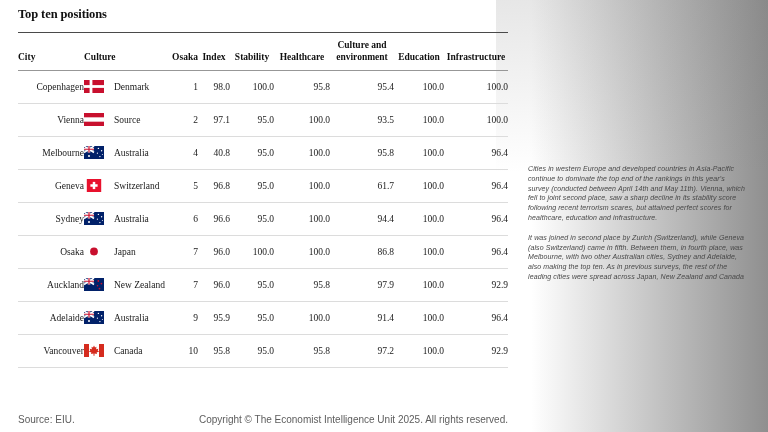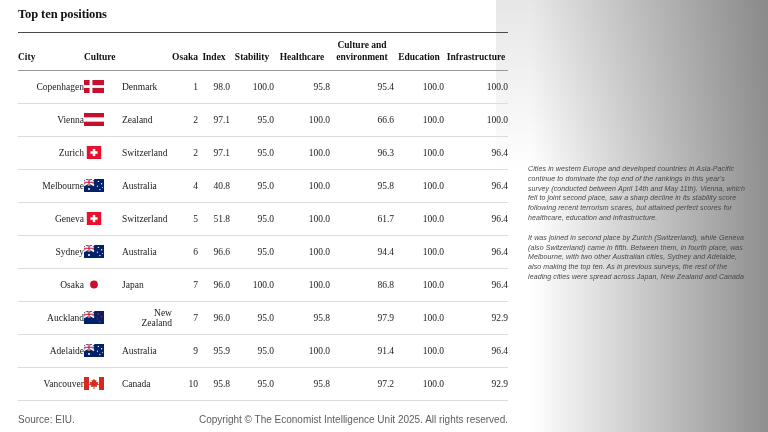--- a/index.html
+++ b/index.html
@@ -46,7 +46,7 @@
     border-bottom:1px solid #dcdcdc;
   }
   td.l { text-align:right; }
-  .loc { display:flex; align-items:center; gap:18px; }
+  .loc { display:flex; align-items:center; gap:10px; }
   .flag { display:inline-flex; width:20px; height:13px; flex:0 0 20px; }
   .flag svg { display:block; }
 

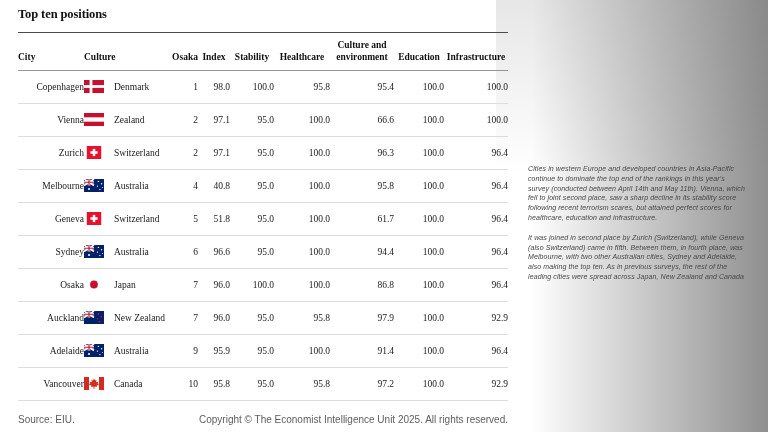--- a/index.html
+++ b/index.html
@@ -127,7 +127,7 @@
                   <rect y="4.33" width="20" height="4.34" fill="#fff"></rect>
                 </svg>
               </span>
-        <span>Zealand</span>
+        <span>Source</span>
       </div>
     </td>
     <td>2</td>

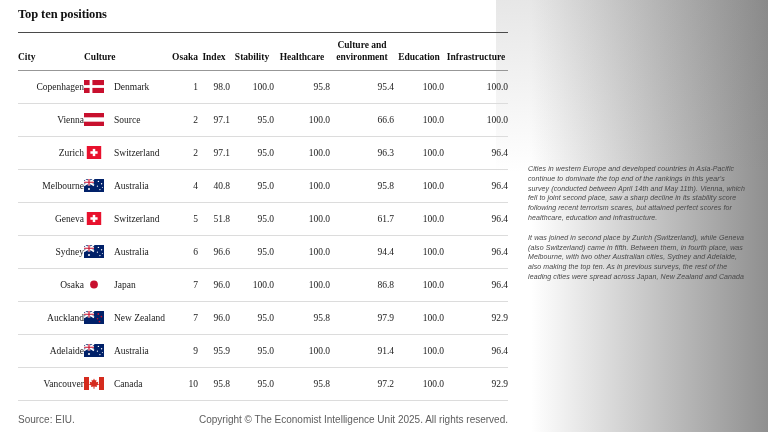--- a/index.html
+++ b/index.html
@@ -134,7 +134,7 @@
     <td>97.1</td>
     <td>95.0</td>
     <td>100.0</td>
-    <td>66.6</td>
+    <td>93.5</td>
     <td>100.0</td>
     <td>100.0</td>
   </tr>

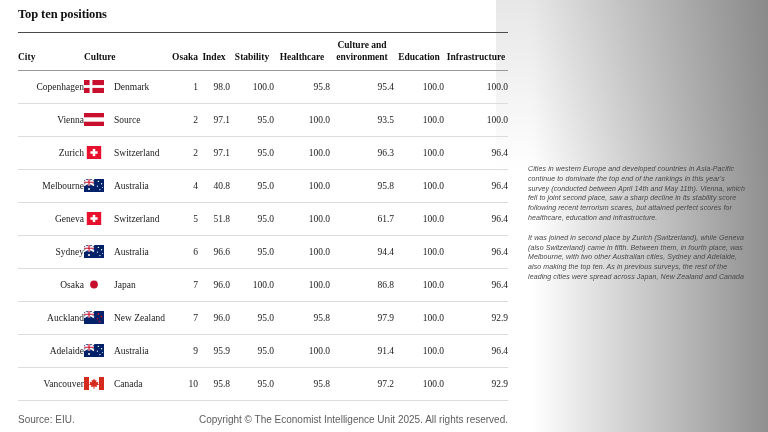--- a/index.html
+++ b/index.html
@@ -139,28 +139,6 @@
     <td>100.0</td>
   </tr>
 
-  <tr>
-    <td class="l">Zurich</td>
-    <td class="l">
-      <div class="loc">
-        <span class="flag">
-                <svg width="20" height="13" viewBox="0 0 20 13">
-                  <rect x="2.8" width="14.4" height="13" fill="#e8112d"></rect>
-                  <rect x="8.75" y="2.9" width="2.5" height="7.2" fill="#fff"></rect>
-                  <rect x="6.4" y="5.25" width="7.2" height="2.5" fill="#fff"></rect>
-                </svg>
-              </span>
-        <span>Switzerland</span>
-      </div>
-    </td>
-    <td>2</td>
-    <td>97.1</td>
-    <td>95.0</td>
-    <td>100.0</td>
-    <td>96.3</td>
-    <td>100.0</td>
-    <td>96.4</td>
-  </tr>
 
   <tr>
     <td class="l">Melbourne</td>

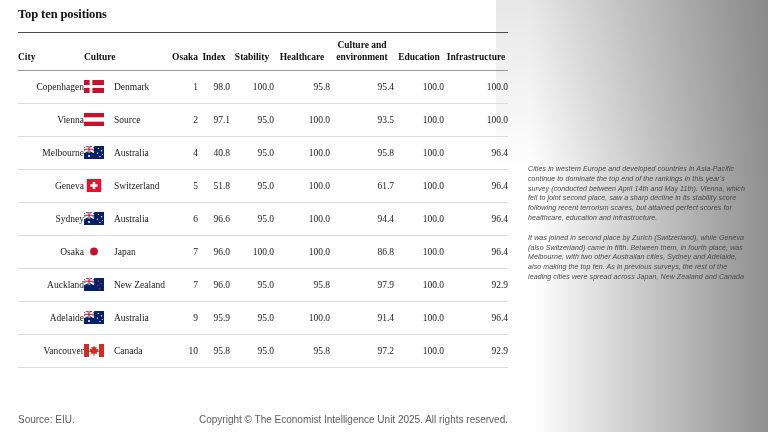--- a/index.html
+++ b/index.html
@@ -185,7 +185,7 @@
       </div>
     </td>
     <td>5</td>
-    <td>51.8</td>
+    <td>96.8</td>
     <td>95.0</td>
     <td>100.0</td>
     <td>61.7</td>

